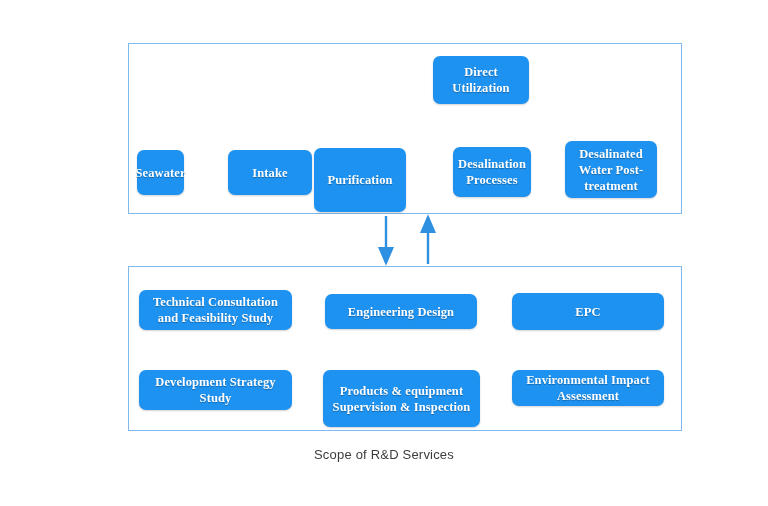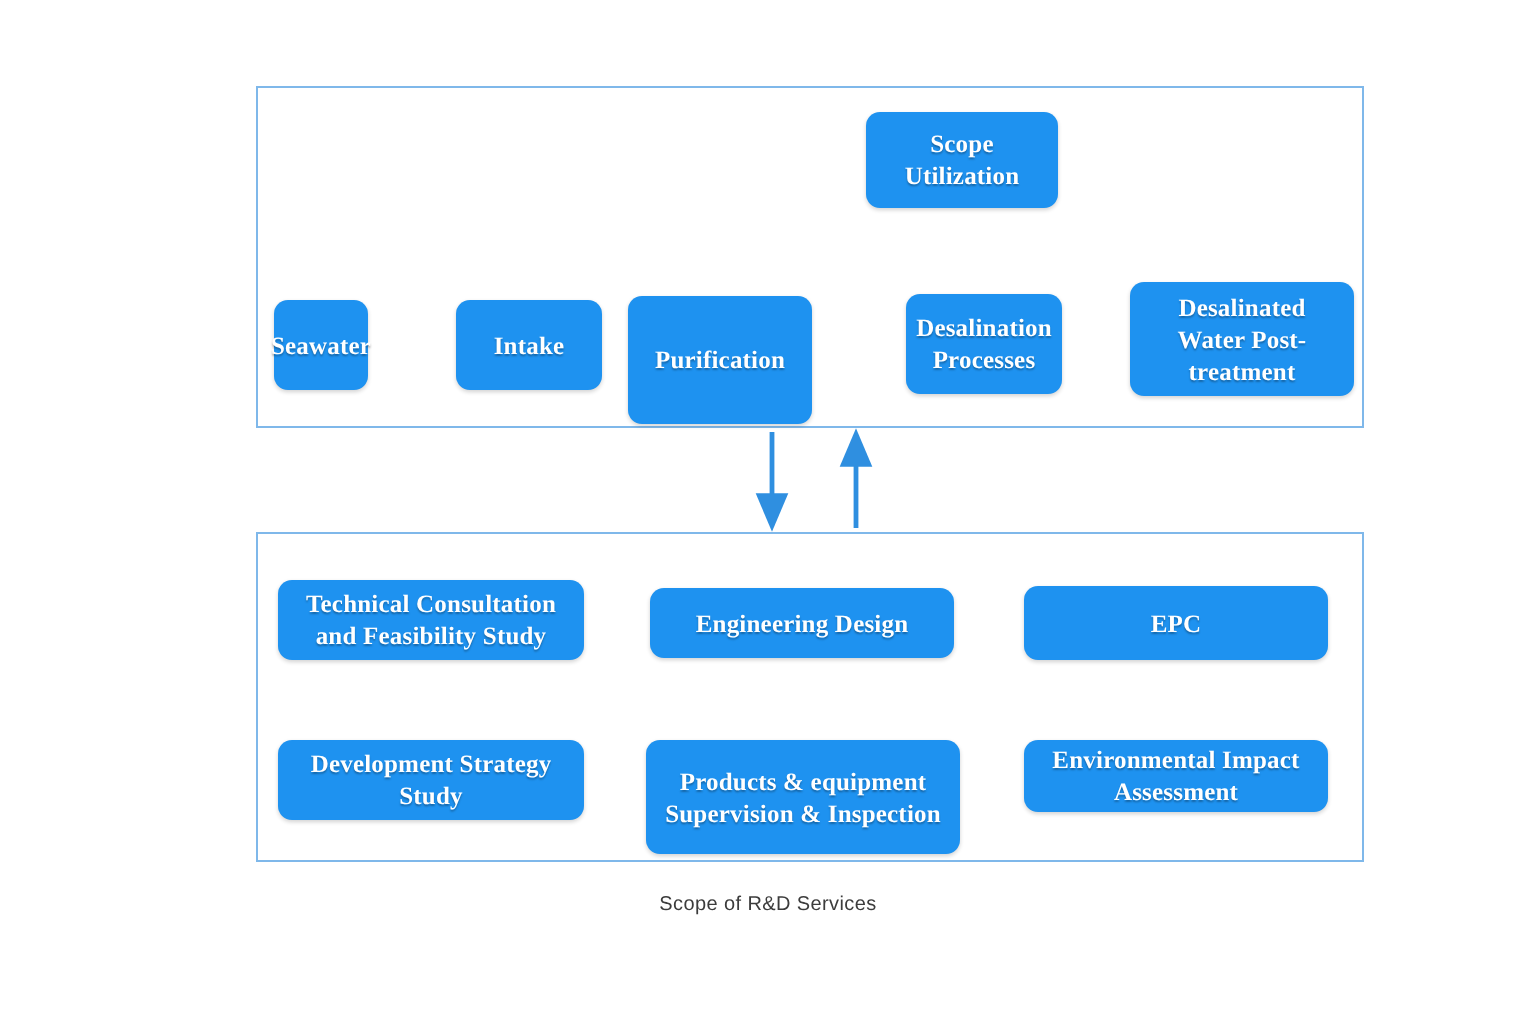--- a/index.html
+++ b/index.html
@@ -130,7 +130,7 @@
   <div class="node" id="node-seawater">Seawater</div>
   <div class="node" id="node-intake">Intake</div>
   <div class="node" id="node-purification">Purification</div>
-  <div class="node" id="node-direct">Scope
+  <div class="node" id="node-direct">Direct
 Utilization</div>
   <div class="node" id="node-desal">Desalination
 Processes</div>

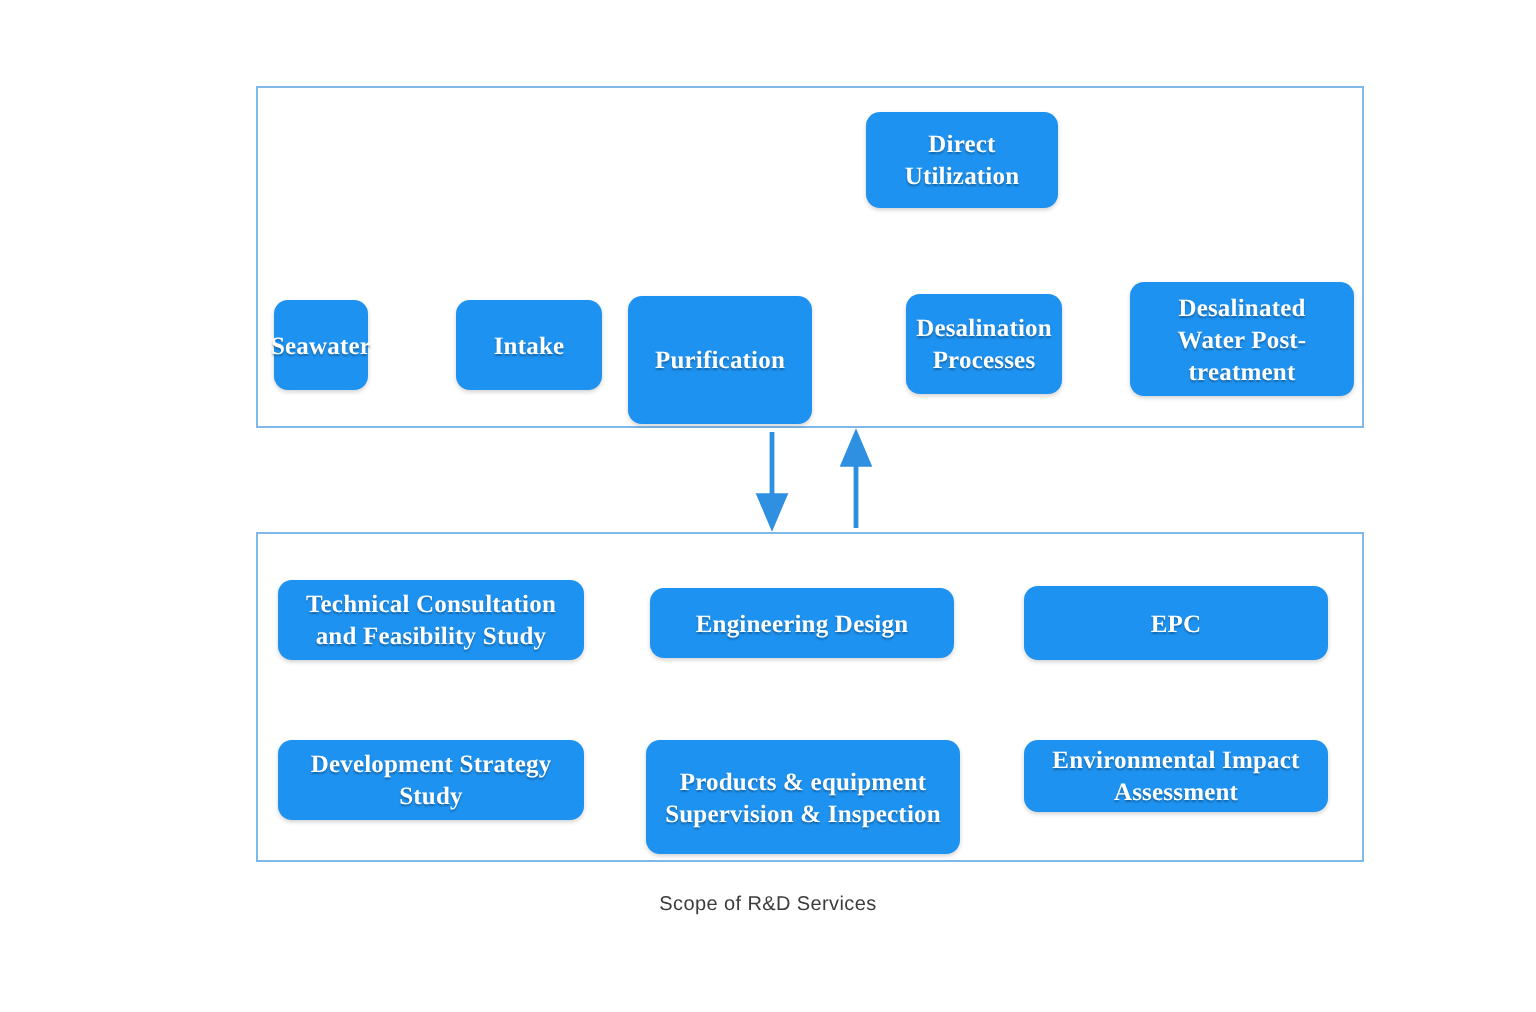--- a/index.html
+++ b/index.html
@@ -59,7 +59,7 @@
   #node-direct        { left: 433px; top: 56px;  width: 96px;  height: 48px; }
   #node-desal         { left: 453px; top: 147px; width: 78px; height: 50px; }
   #node-chemicals     { left: 565px; top: 52px;  width: 112px; height: 57px; }
-  #node-postwater     { left: 565px; top: 141px; width: 112px; height: 57px; }
+  #node-postwater     { left: 565px; top: 141px; width: 92px; height: 57px; }
 
   
   #node-tech   { left: 139px; top: 290px; width: 153px; height: 40px; }

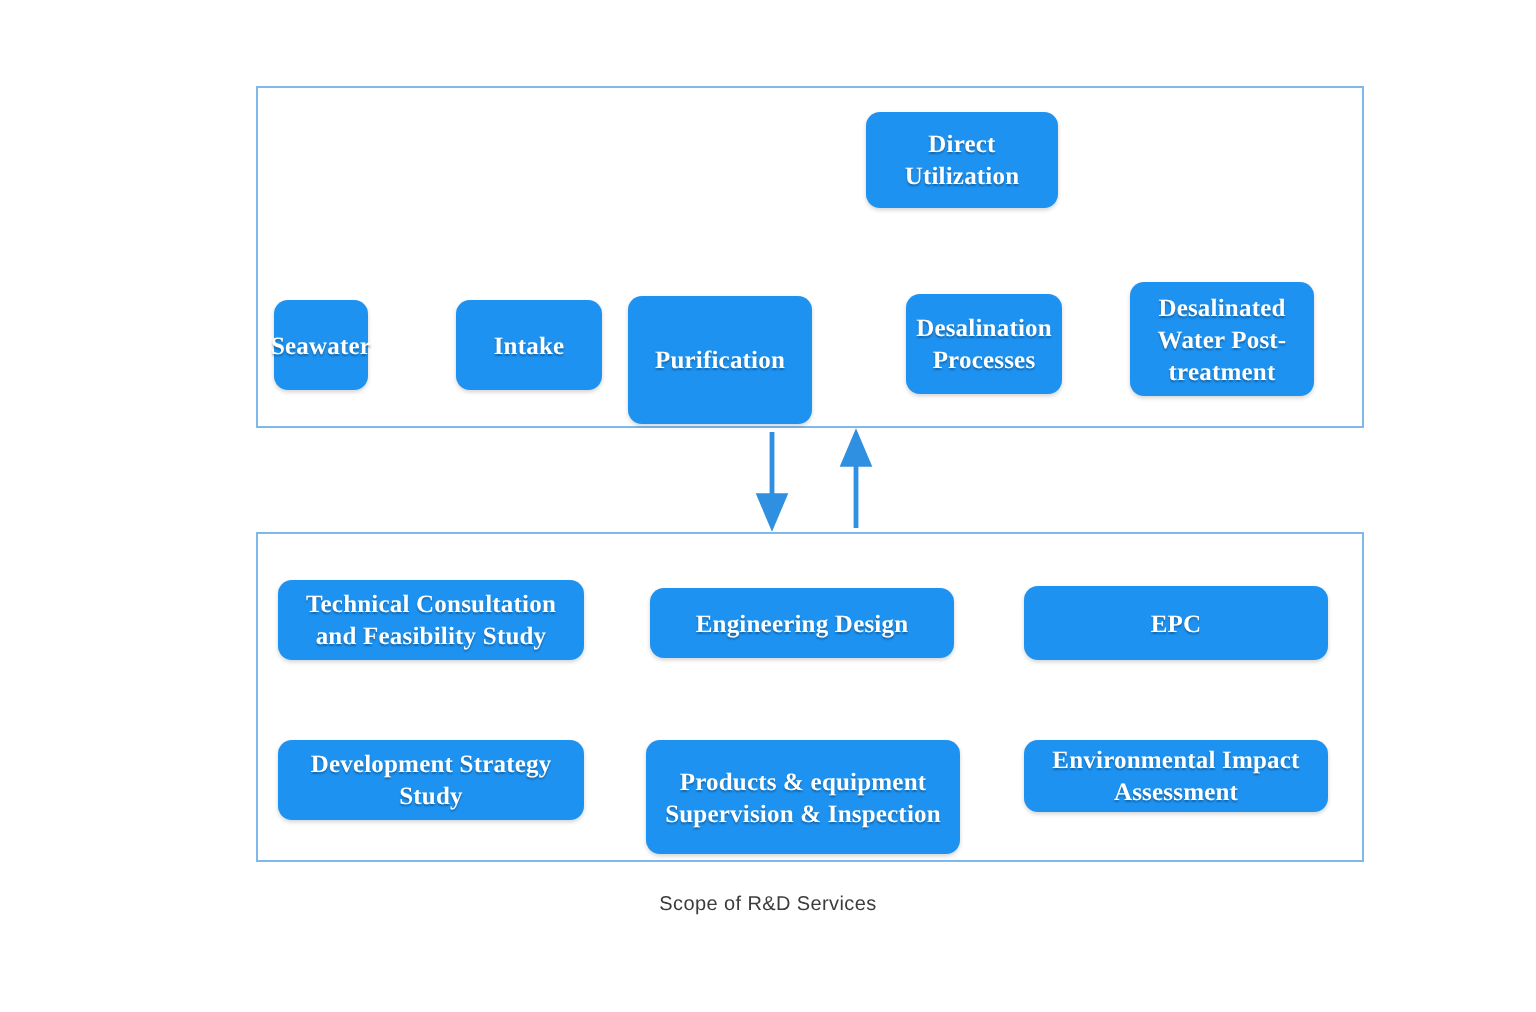--- a/index.html
+++ b/index.html
@@ -54,7 +54,7 @@
 
   
   #node-seawater      { left: 137px; top: 150px; width: 47px;  height: 45px; }
-  #node-intake        { left: 228px; top: 150px; width: 73px;  height: 45px; }
+  #node-intake        { left: 228px; top: 150px; width: 84px;  height: 45px; }
   #node-purification  { left: 314px; top: 148px; width: 92px;  height: 64px; }
   #node-direct        { left: 433px; top: 56px;  width: 96px;  height: 48px; }
   #node-desal         { left: 453px; top: 147px; width: 78px; height: 50px; }

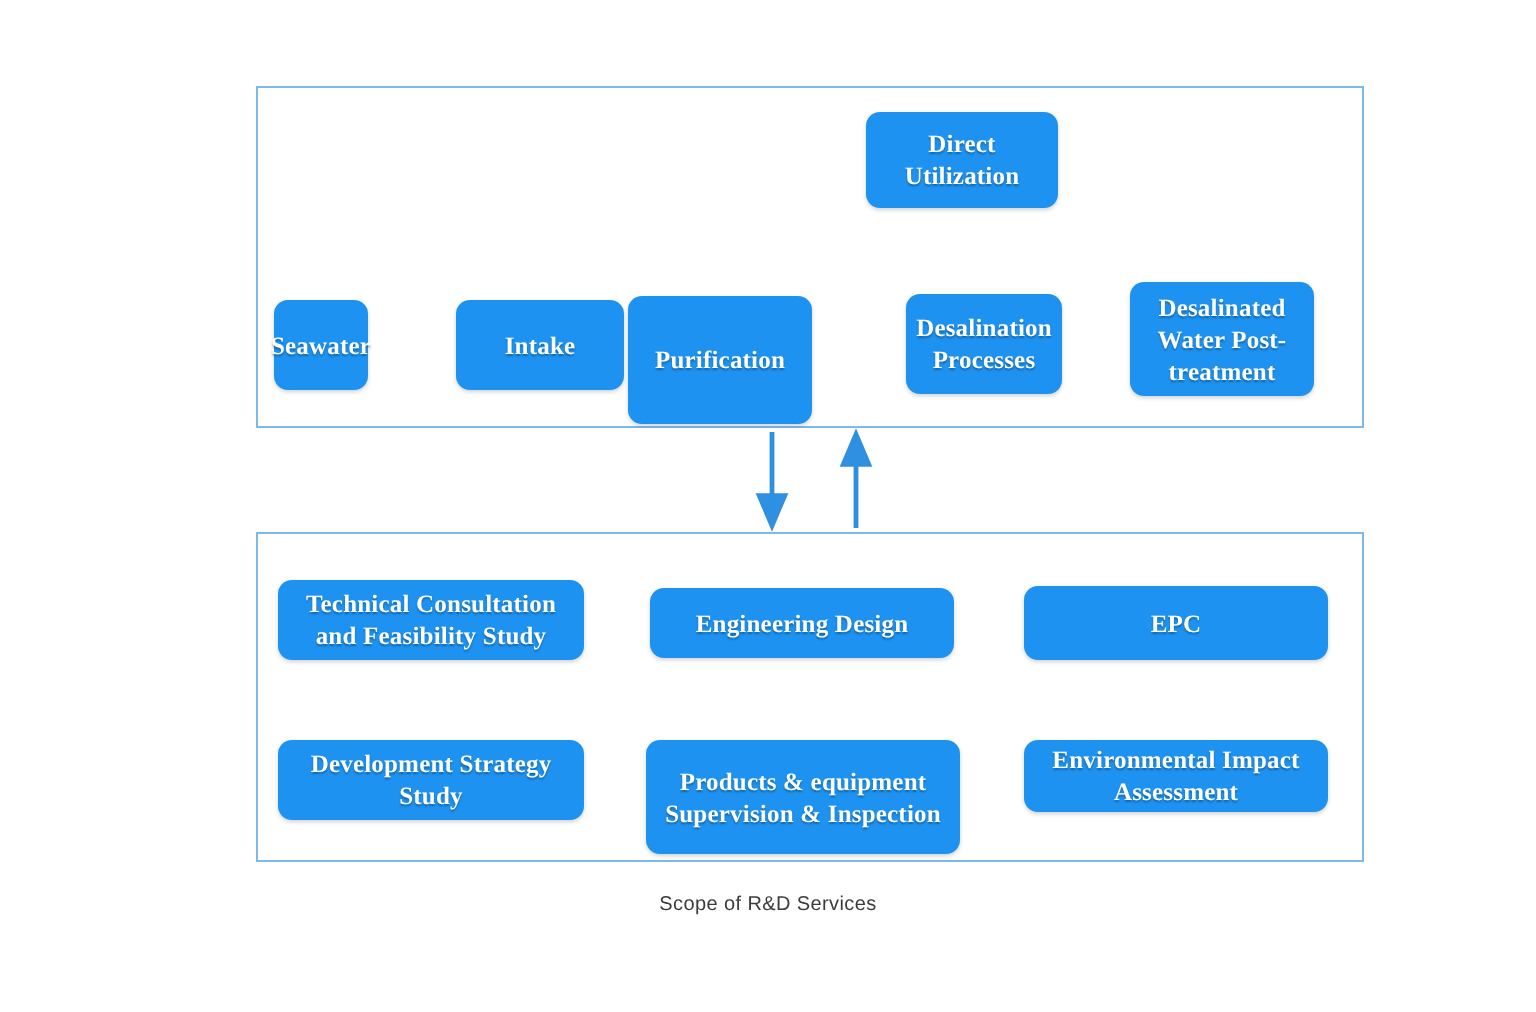--- a/index.html
+++ b/index.html
@@ -76,7 +76,7 @@
     width: 768px;
     text-align: center;
     font-family: "Liberation Sans", sans-serif;
-    font-size: 10px;
+    font-size: 13px;
     font-weight: normal;
     color: #3C3C3C;
     letter-spacing: 0.2px;

